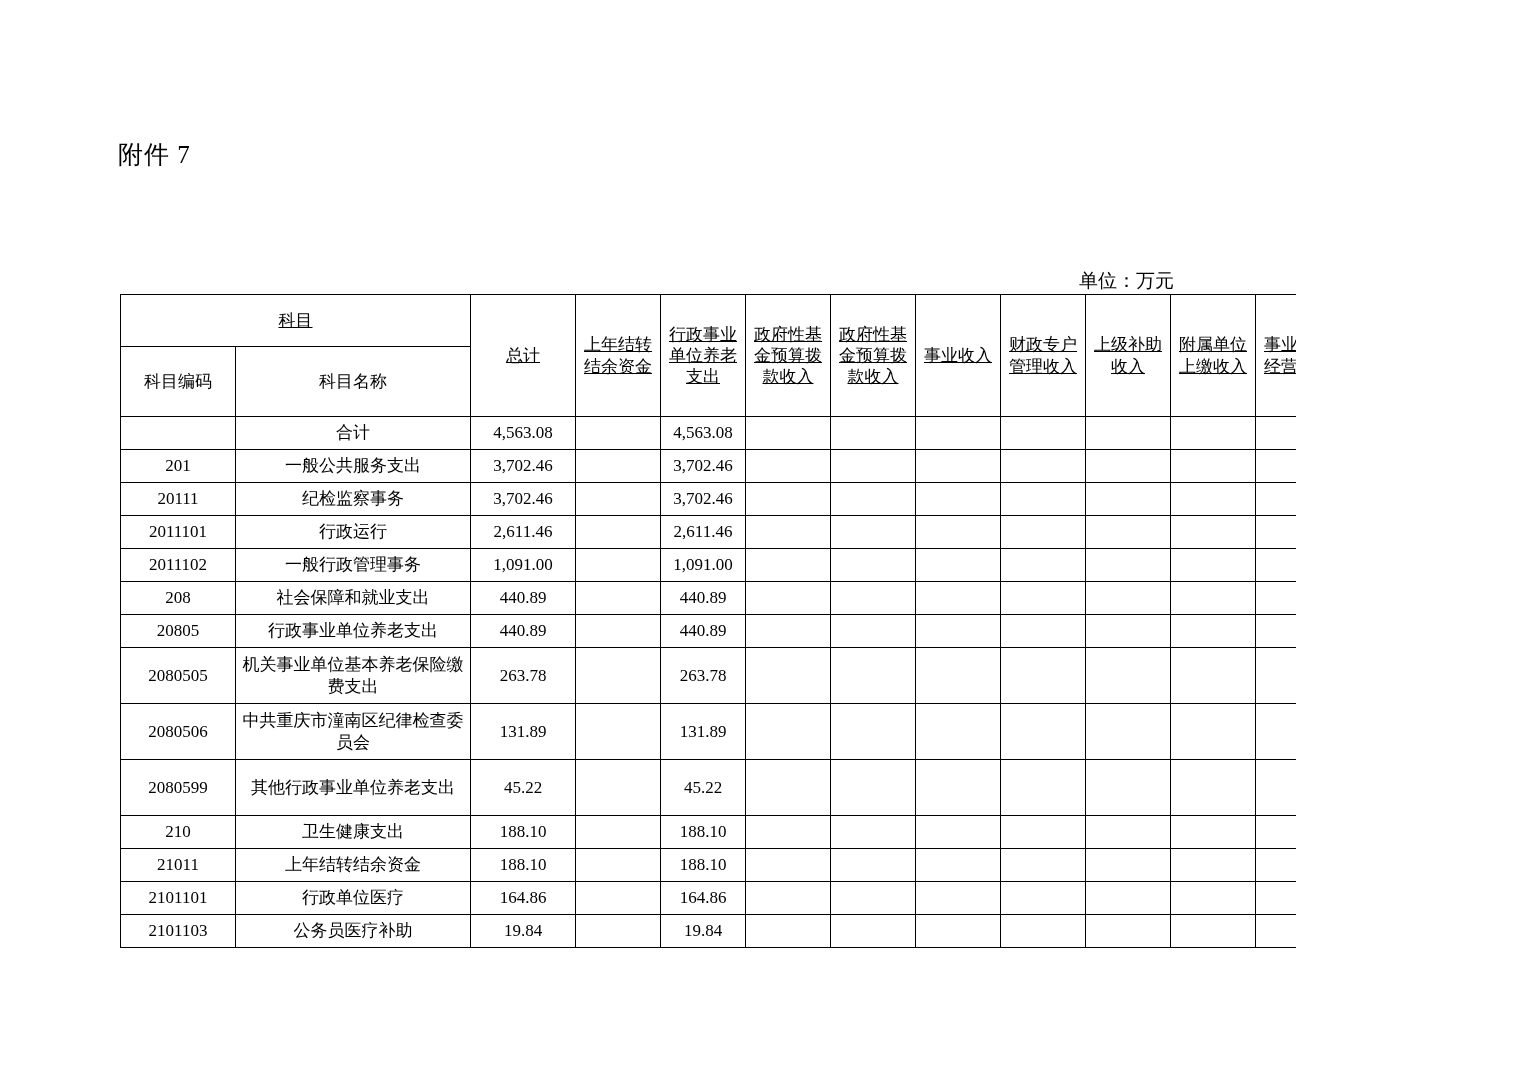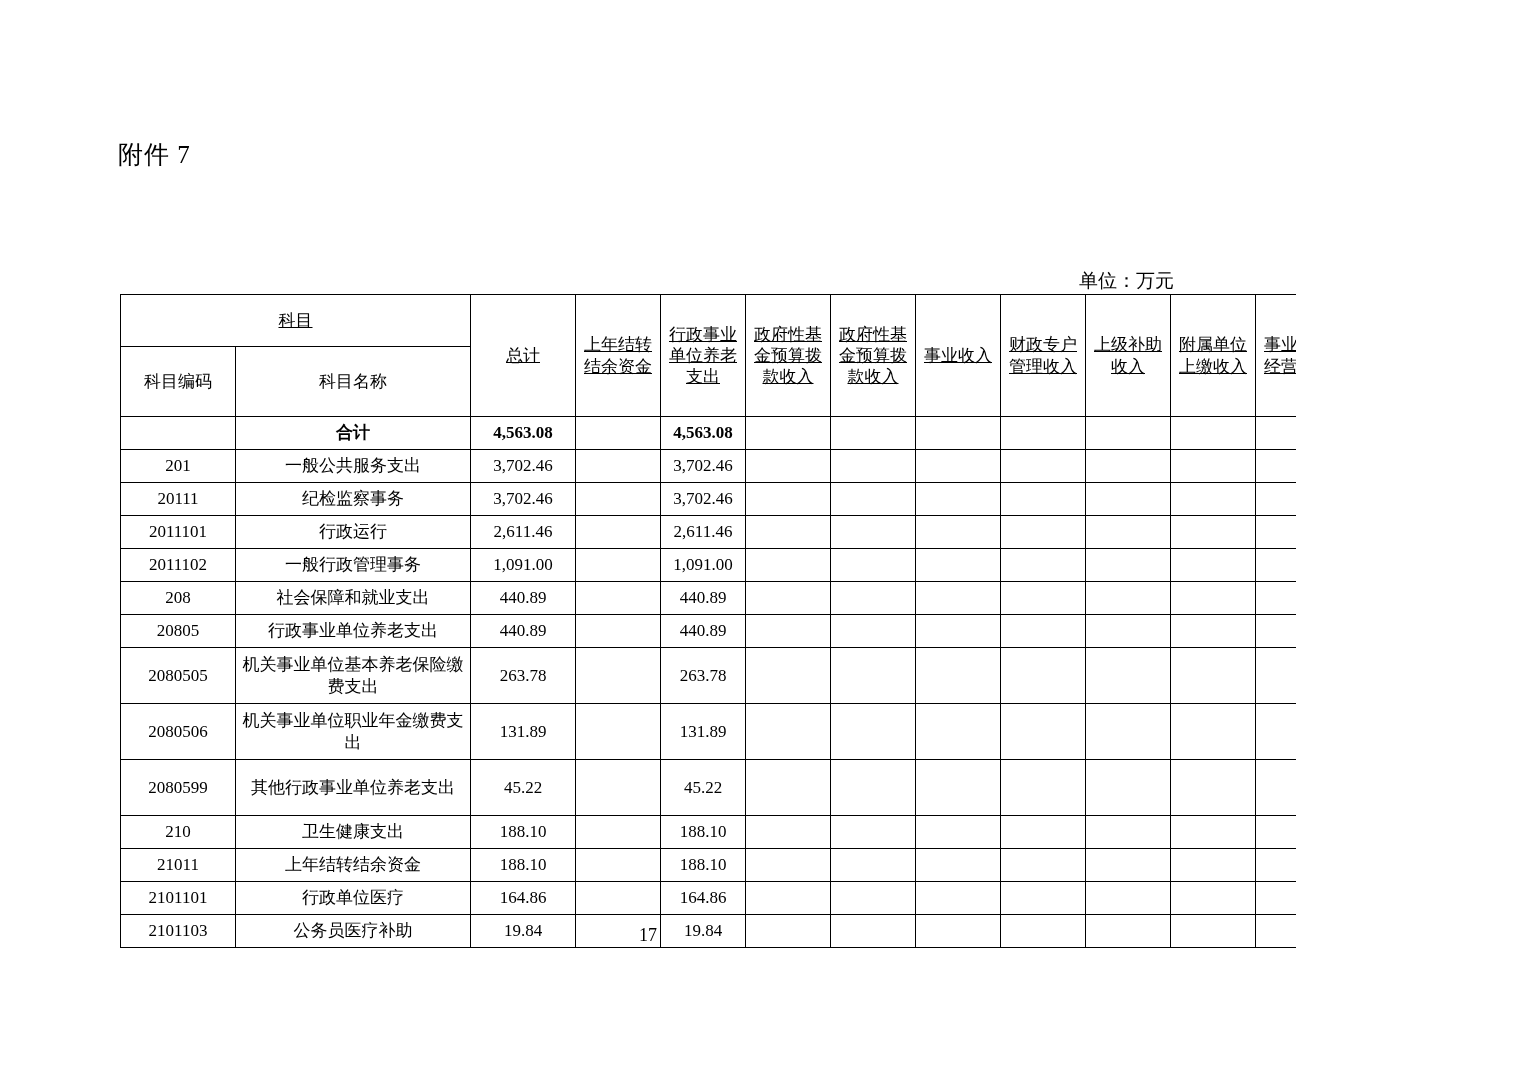--- a/index.html
+++ b/index.html
@@ -78,7 +78,7 @@
     font-family: "Liberation Serif", "DejaVu Serif", serif;
   }
   tr.total-row td {
-    font-weight: bold;
+    font-weight: normal;
   }
   .page-number {
     position: absolute;

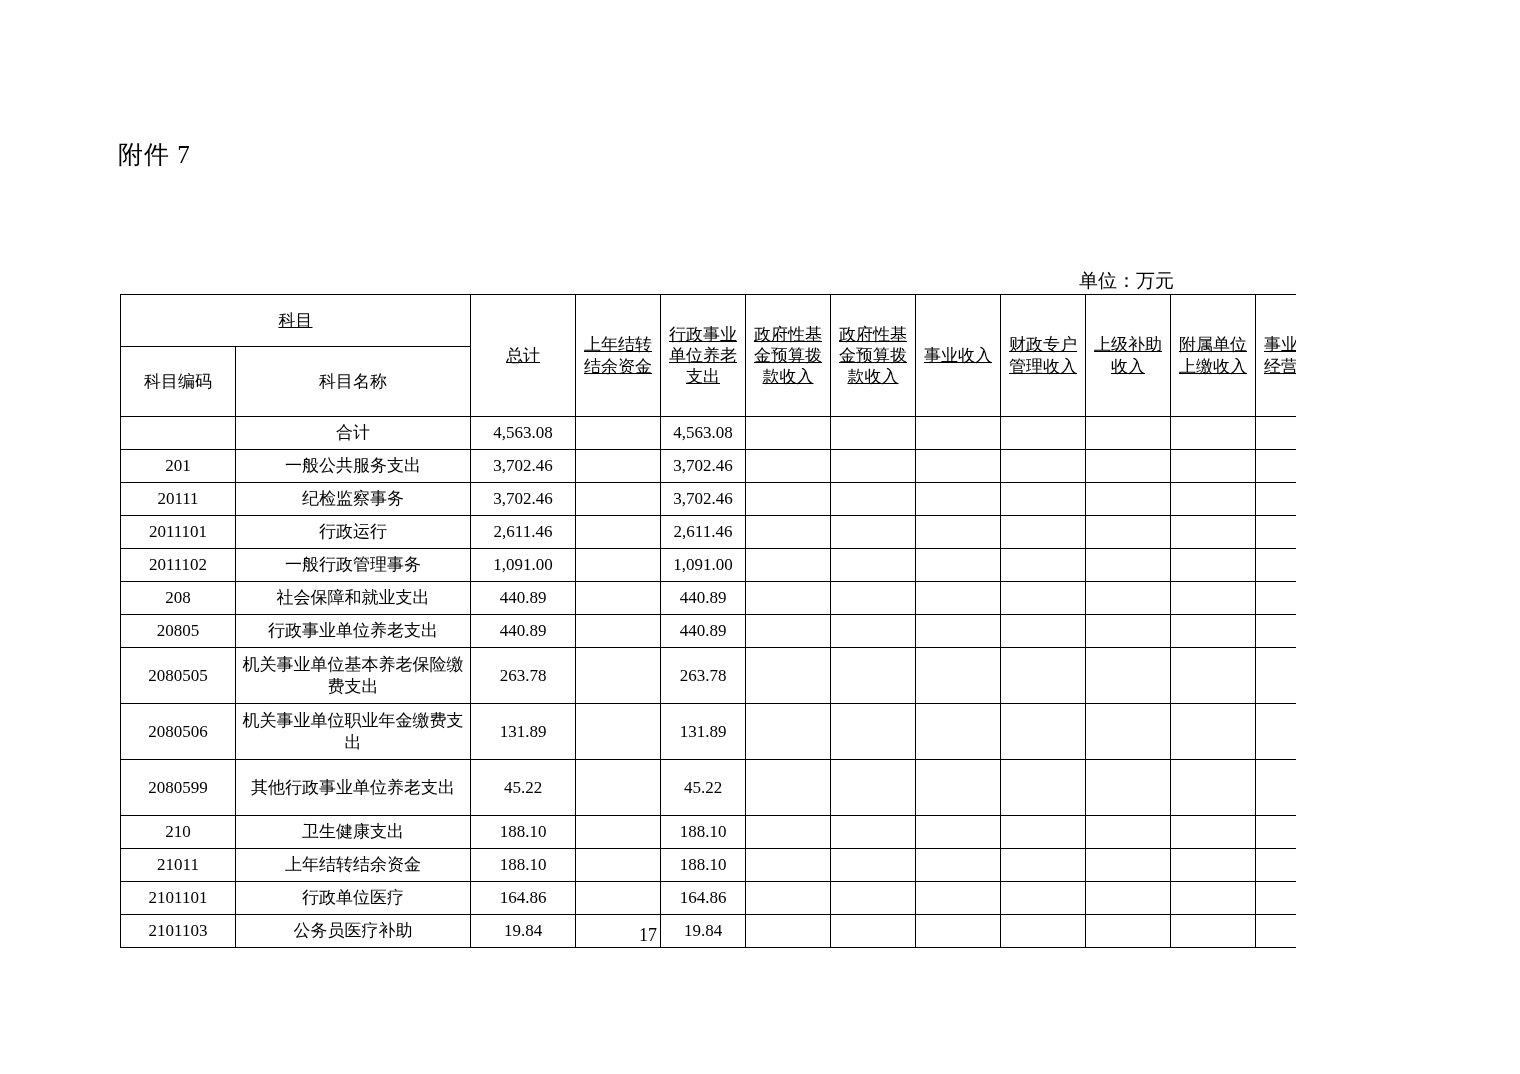--- a/index.html
+++ b/index.html
@@ -259,7 +259,7 @@
         </tr>
         <tr class="row-h-data row-h-tall">
           <td>2080506</td>
-          <td>机关事业单位职业年金缴费支出</td>
+          <td>中共重庆市潼南区纪律检查委员会</td>
           <td class="num">131.89</td>
           <td class="num"></td>
           <td class="num">131.89</td>

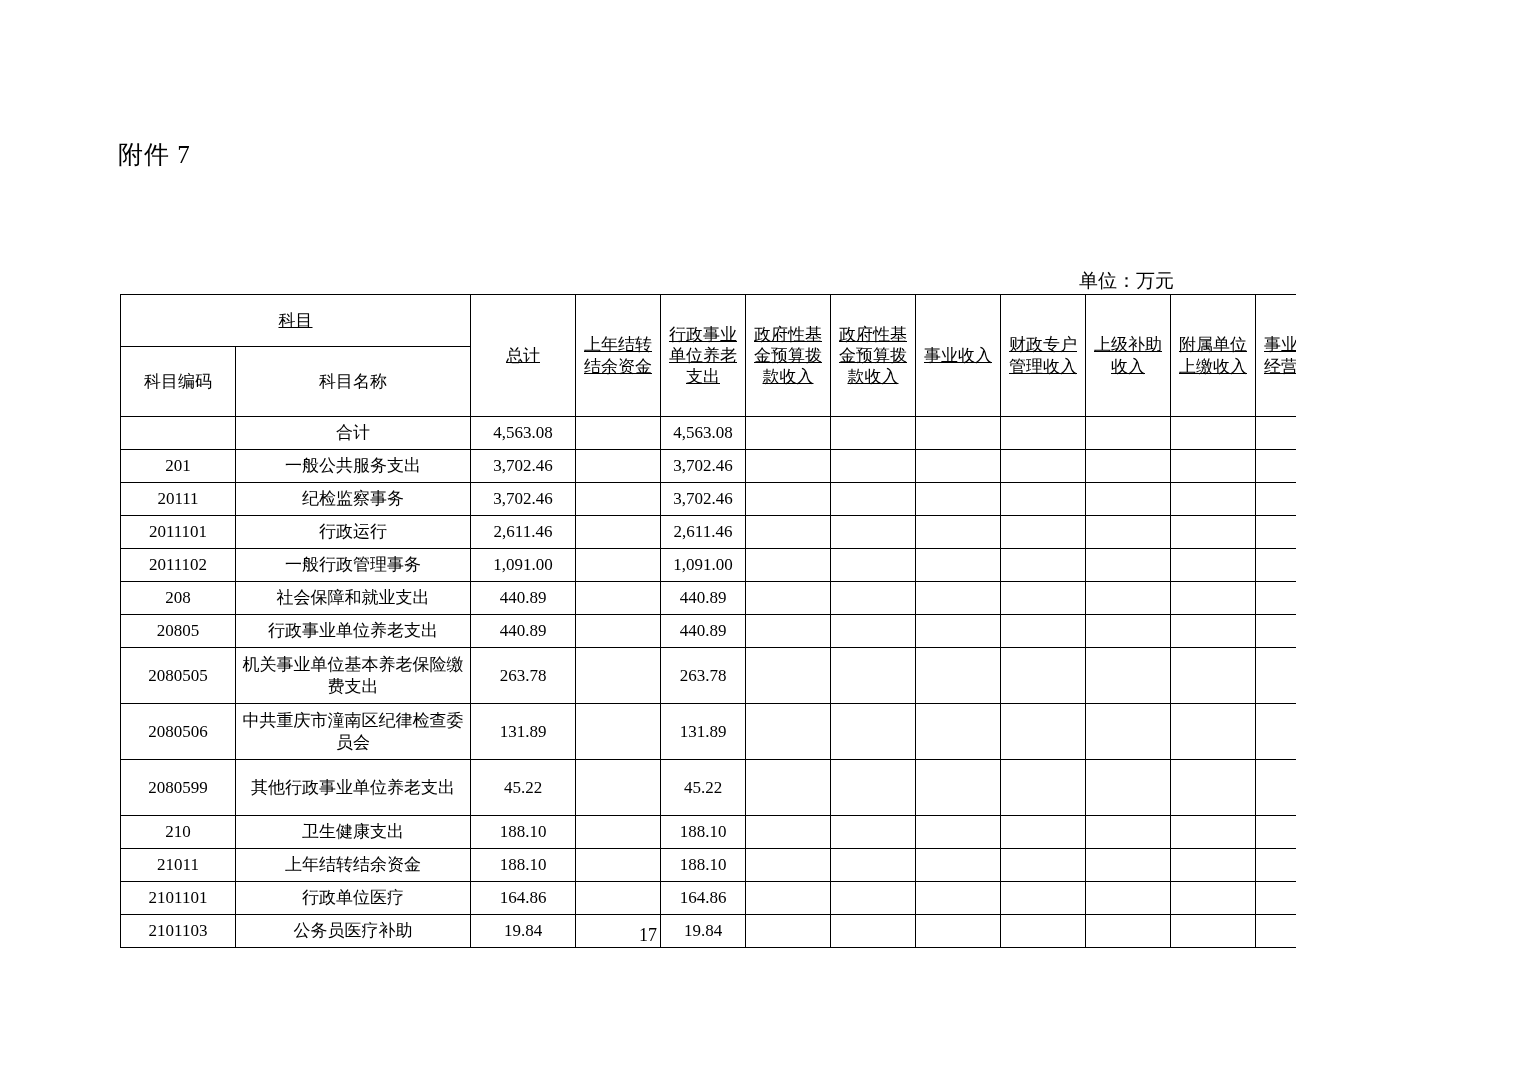--- a/index.html
+++ b/index.html
@@ -350,7 +350,6 @@
       </tbody>
   </table>
 
-  <div class="page-number">17</div>
 
 </div>
 

